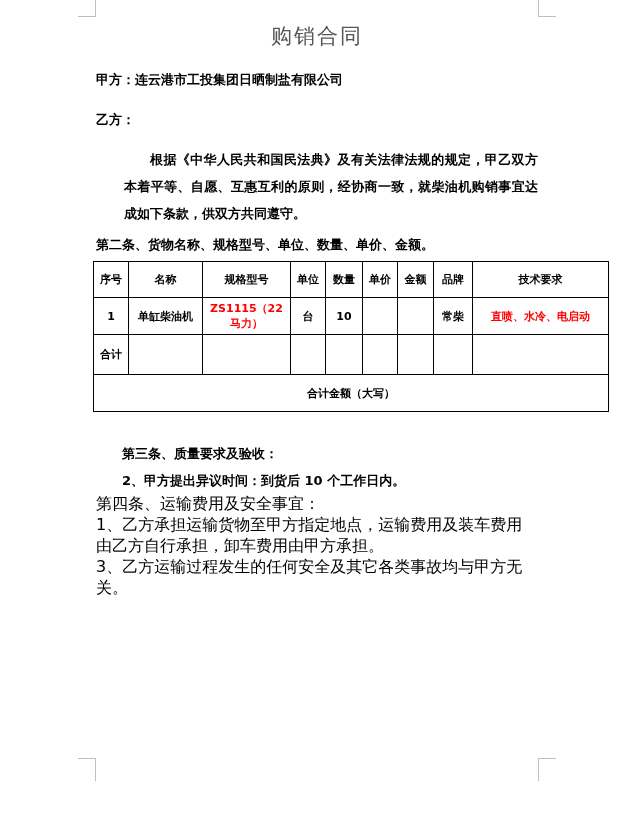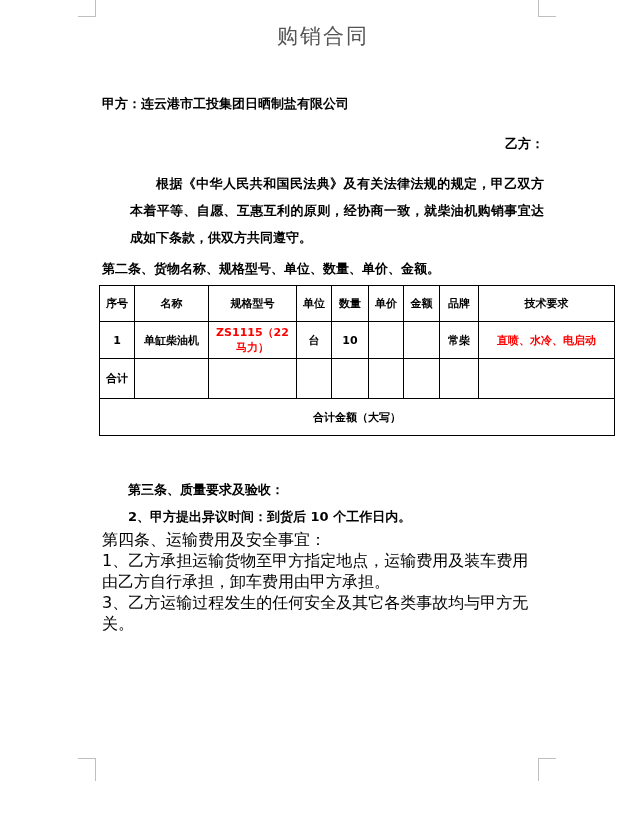--- a/index.html
+++ b/index.html
@@ -18,7 +18,7 @@
   .mark-bl{left:78px;top:758px;width:17px;height:22px;border-right:1px solid #bfbfbf;border-top:1px solid #bfbfbf;}
   .mark-br{left:538px;top:758px;width:17px;height:22px;border-left:1px solid #bfbfbf;border-top:1px solid #bfbfbf;}
 
-  .content{position:absolute;left:102px;top:0;width:442px;}
+  .content{position:absolute;left:96px;top:0;width:442px;}
 
   .doc-title{
     margin:22px 0 0 0;

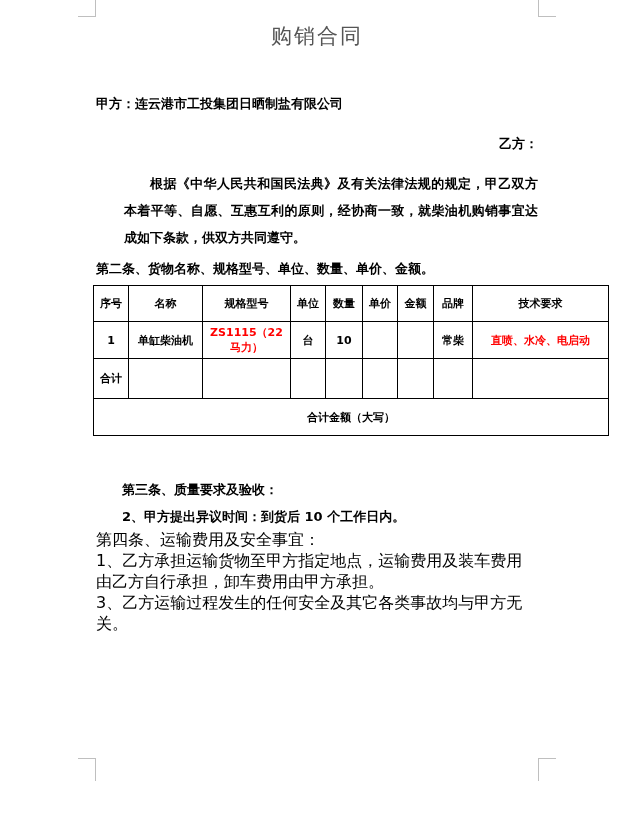--- a/index.html
+++ b/index.html
@@ -32,7 +32,7 @@
   }
   p{margin:0;}
   .body-text{font-size:13px;font-weight:600;line-height:27px;}
-  .party-a{margin-top:40px;}
+  .party-a{margin-top:16px;}
   .party-b{margin-top:13px;text-align:right;}
   .preamble{margin-top:13px;text-indent:2em;text-align:justify;margin-left:28px;}
   .clause-line{margin-top:13px;white-space:nowrap;}

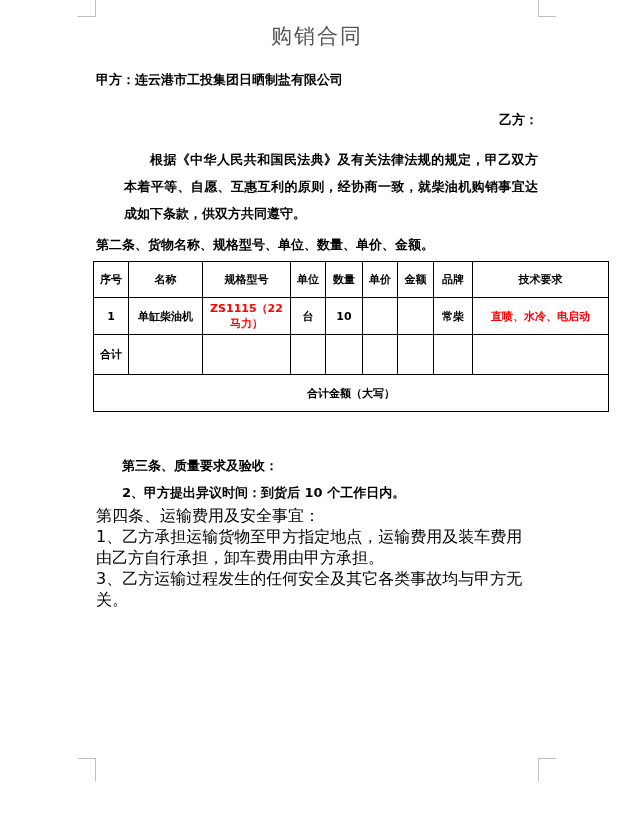--- a/index.html
+++ b/index.html
@@ -33,7 +33,7 @@
   p{margin:0;}
   .body-text{font-size:13px;font-weight:600;line-height:27px;}
   .party-a{margin-top:16px;}
-  .party-b{margin-top:13px;text-align:right;}
+  .party-b{margin-top:13px;}
   .preamble{margin-top:13px;text-indent:2em;text-align:justify;margin-left:28px;}
   .clause-line{margin-top:13px;white-space:nowrap;}
   .clause-line2{margin-top:4px;}

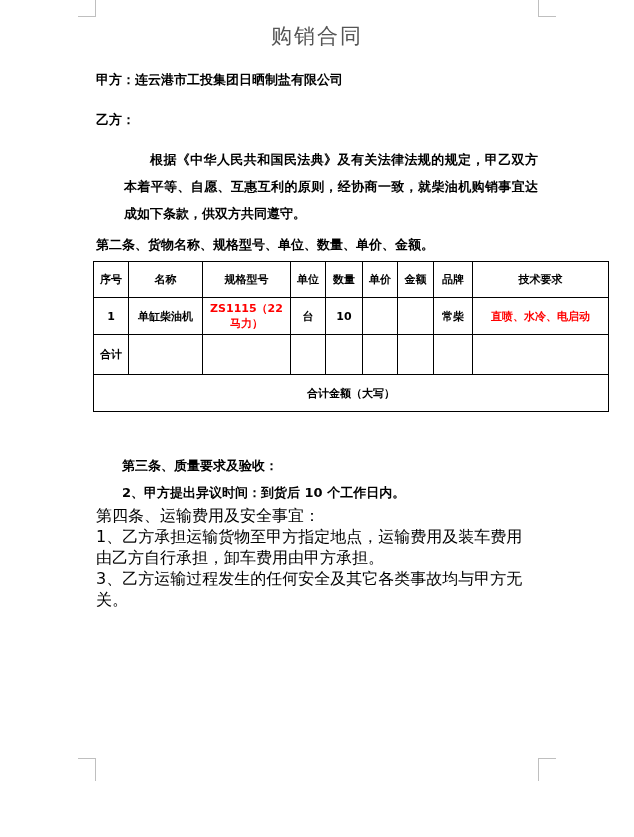--- a/index.html
+++ b/index.html
@@ -71,7 +71,7 @@
   .goods-table tbody tr.rf{height:37px;}
   .goods-table td.red{color:#ff0000;}
 
-  .sec{margin-top:40px;}
+  .sec{margin-top:28px;}
   .sec p{text-indent:2em;text-align:justify;font-size:13px;font-weight:600;line-height:27px;}
 </style>
 </head>

